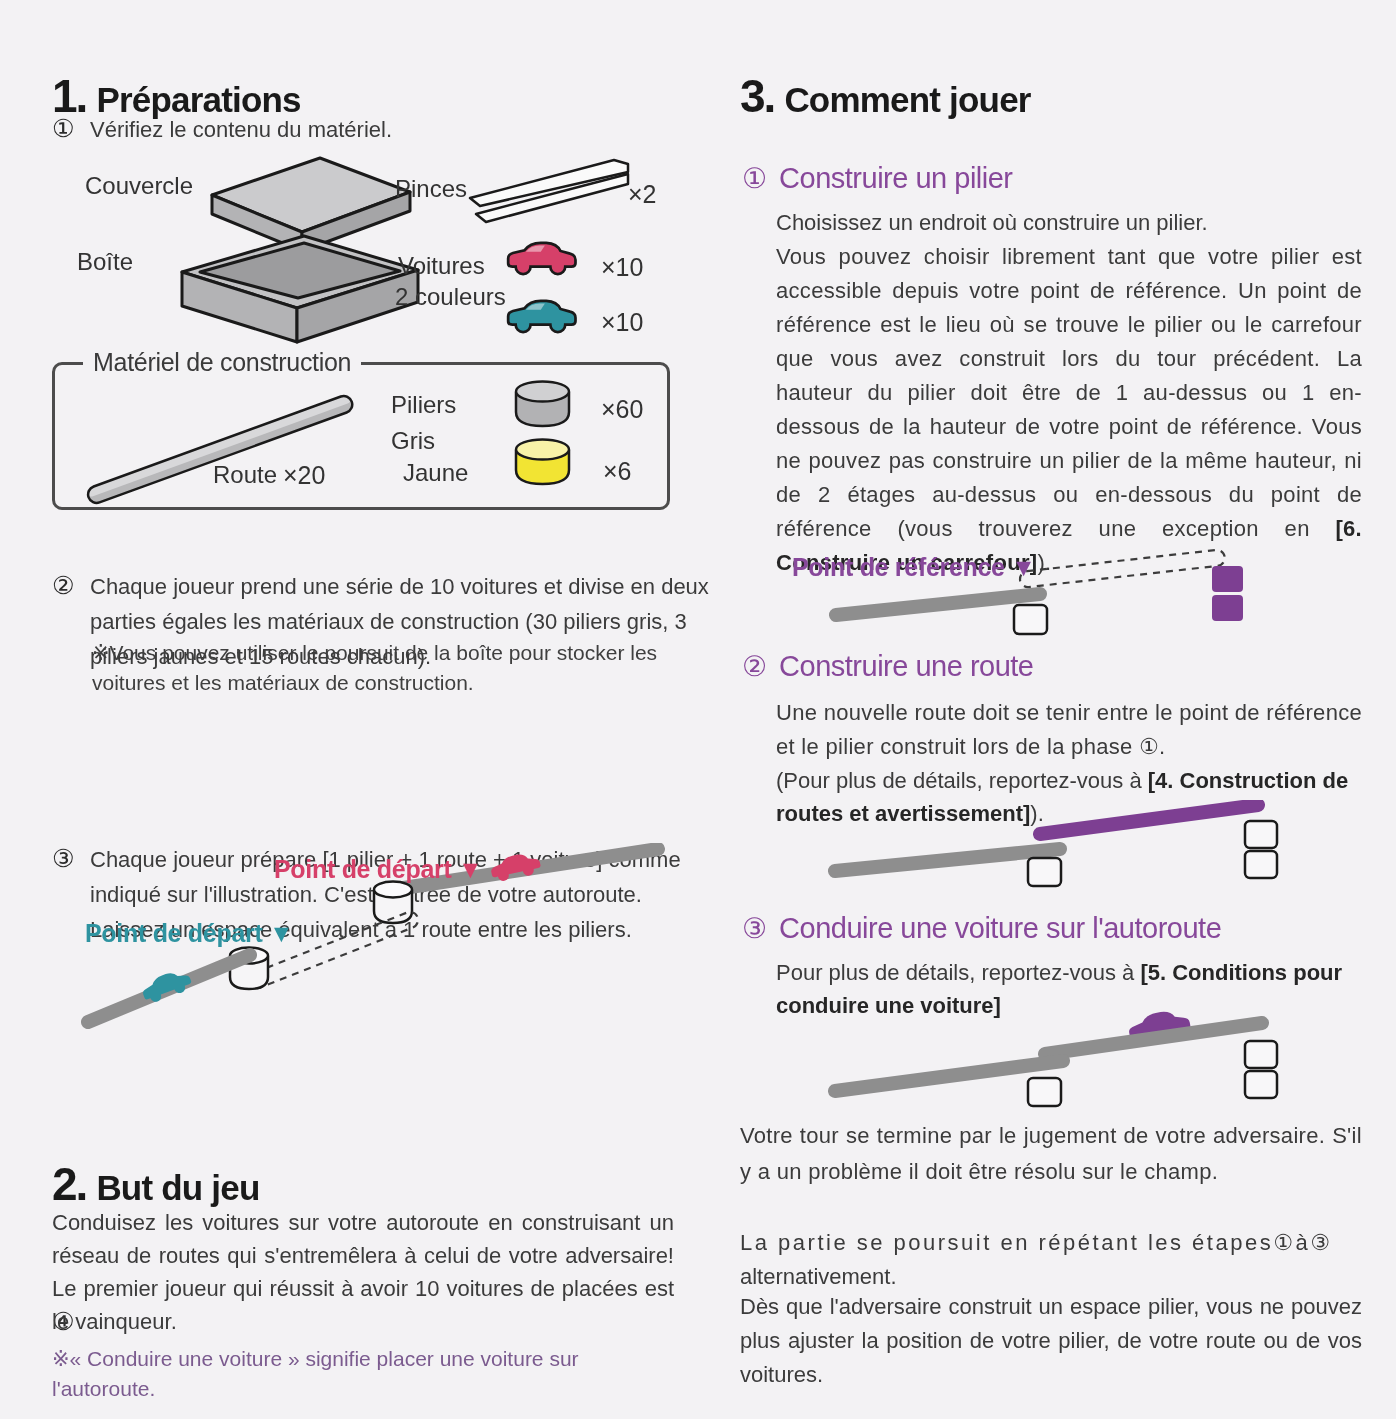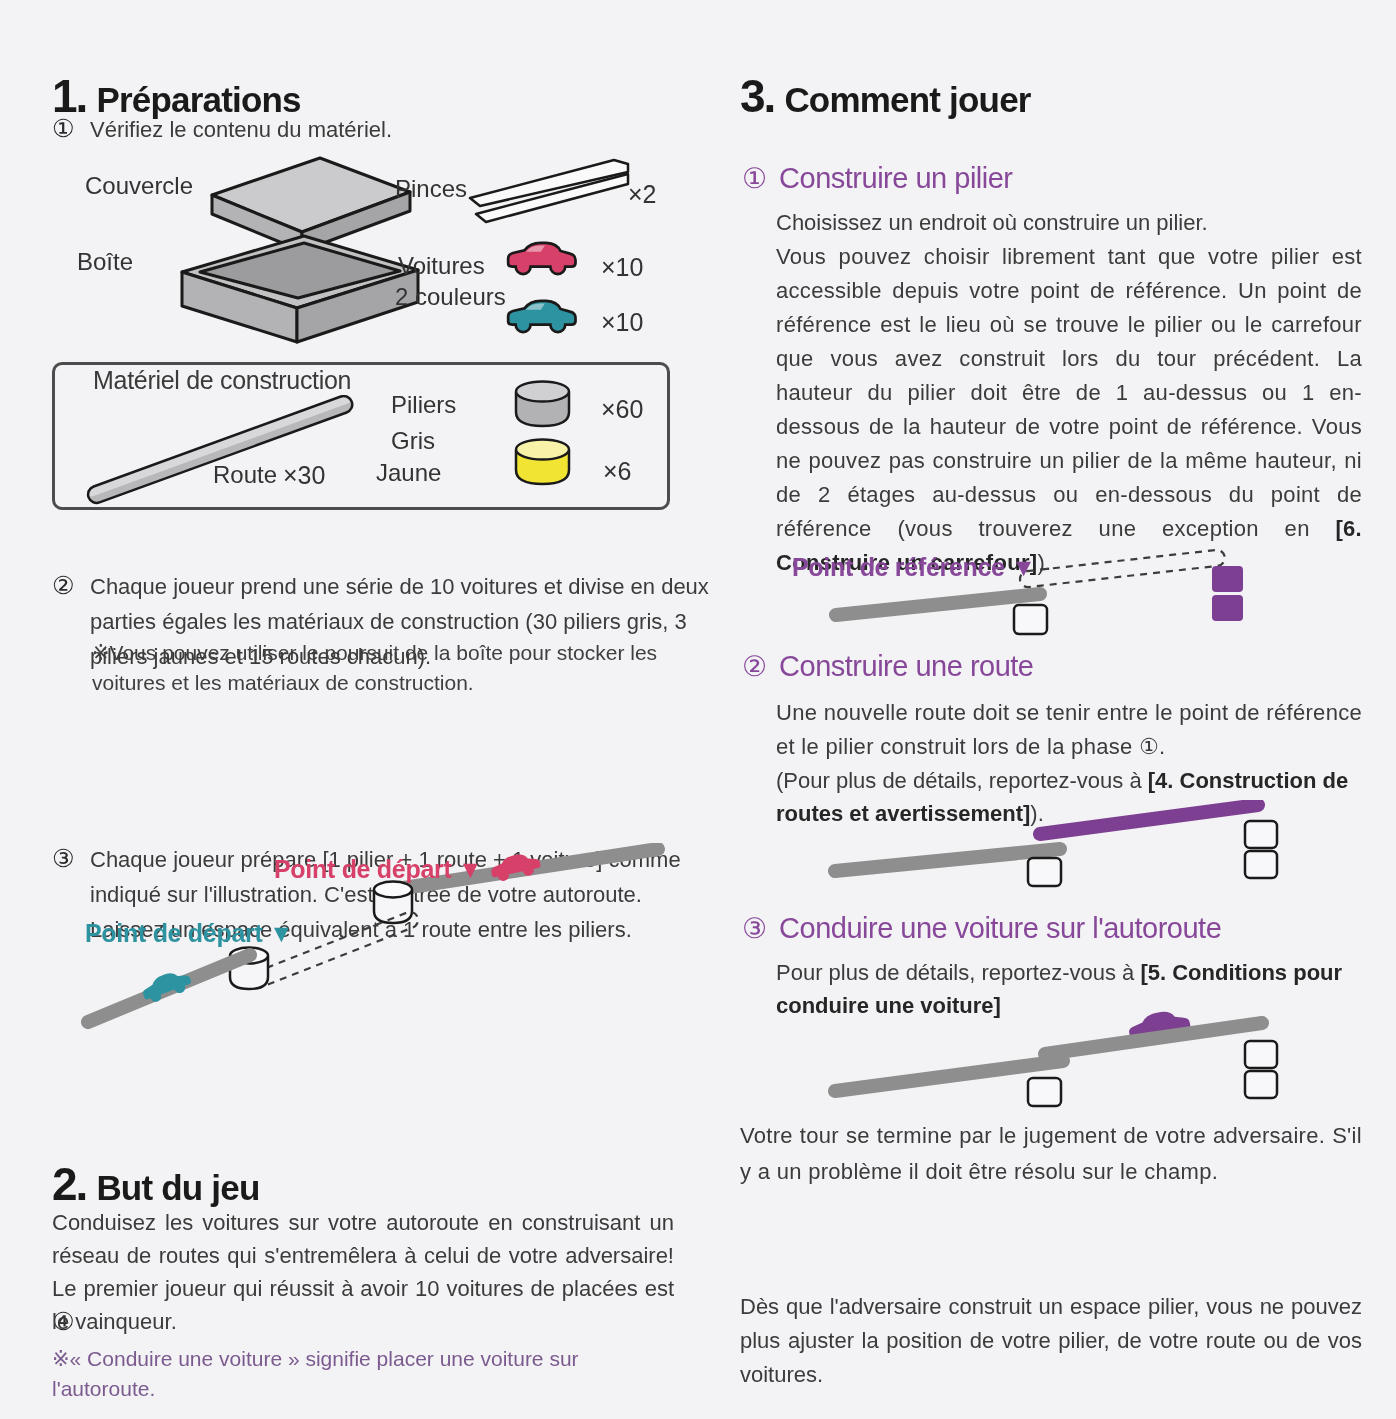--- a/index.html
+++ b/index.html
@@ -23,7 +23,7 @@
   .lbl{position:absolute;font-size:25px;font-weight:bold;white-space:nowrap;letter-spacing:-0.3px;}
   .matbox{position:absolute;border:3px solid #4c4c4c;border-radius:10px;}
   .matbox .mtitle{position:absolute;top:-17px;left:28px;background:#f3f2f4;padding:0 10px;
-        font-size:25px;color:#3a3a3a;letter-spacing:-0.3px;white-space:nowrap;margin-top:18px;}
+        font-size:25px;color:#3a3a3a;letter-spacing:-0.3px;white-space:nowrap;}
   svg{display:block;}
 </style>
 </head>

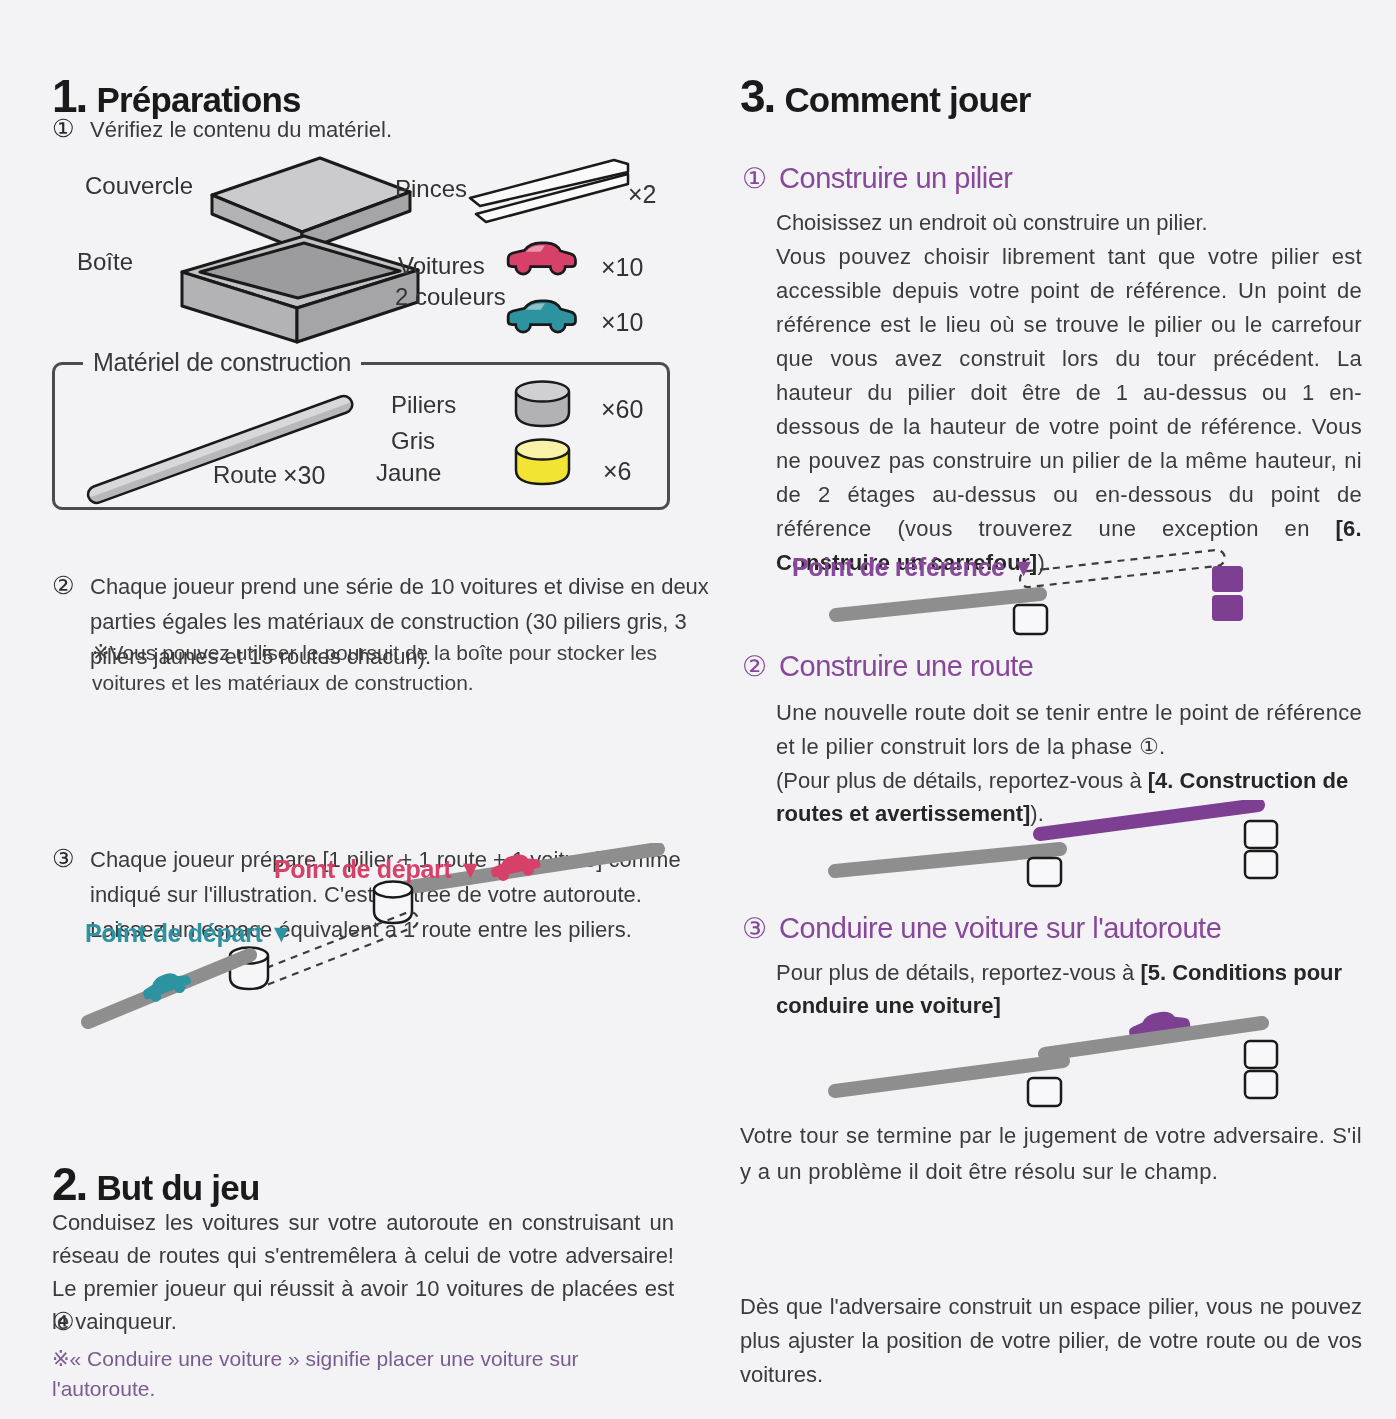--- a/index.html
+++ b/index.html
@@ -109,7 +109,7 @@
       </g>
     </svg>
     <span class="cap" style="left:158px;top:96px">Route</span>
-    <span class="qty" style="left:228px;top:96px">×30</span>
+    <span class="qty" style="left:228px;top:96px">×20</span>
     <span class="cap" style="left:336px;top:26px">Piliers</span>
     <span class="cap" style="left:336px;top:62px">Gris</span>
     <span class="qty" style="left:546px;top:30px">×60</span>

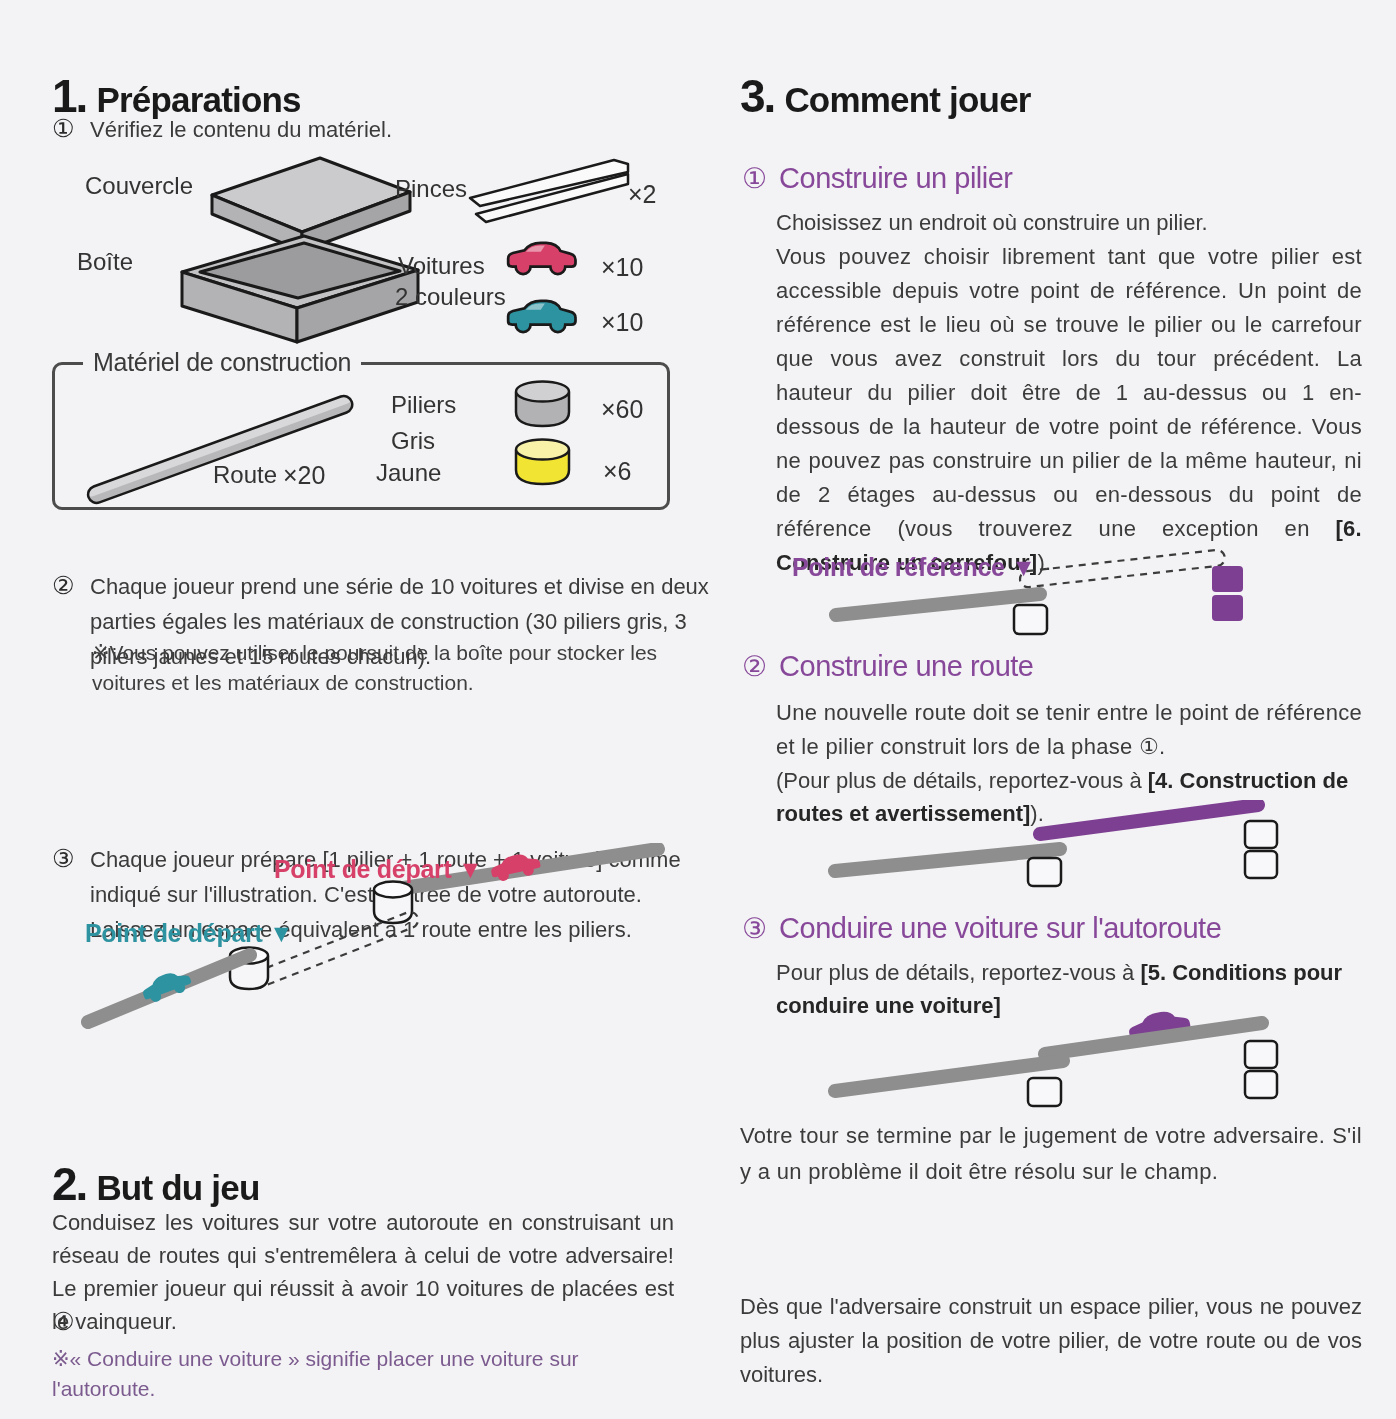--- a/index.html
+++ b/index.html
@@ -113,7 +113,7 @@
     <span class="cap" style="left:336px;top:26px">Piliers</span>
     <span class="cap" style="left:336px;top:62px">Gris</span>
     <span class="qty" style="left:546px;top:30px">×60</span>
-    <span class="cap" style="left:321px;top:94px">Jaune</span>
+    <span class="cap" style="left:348px;top:94px">Jaune</span>
     <span class="qty" style="left:548px;top:92px">×6</span>
   </div>
 

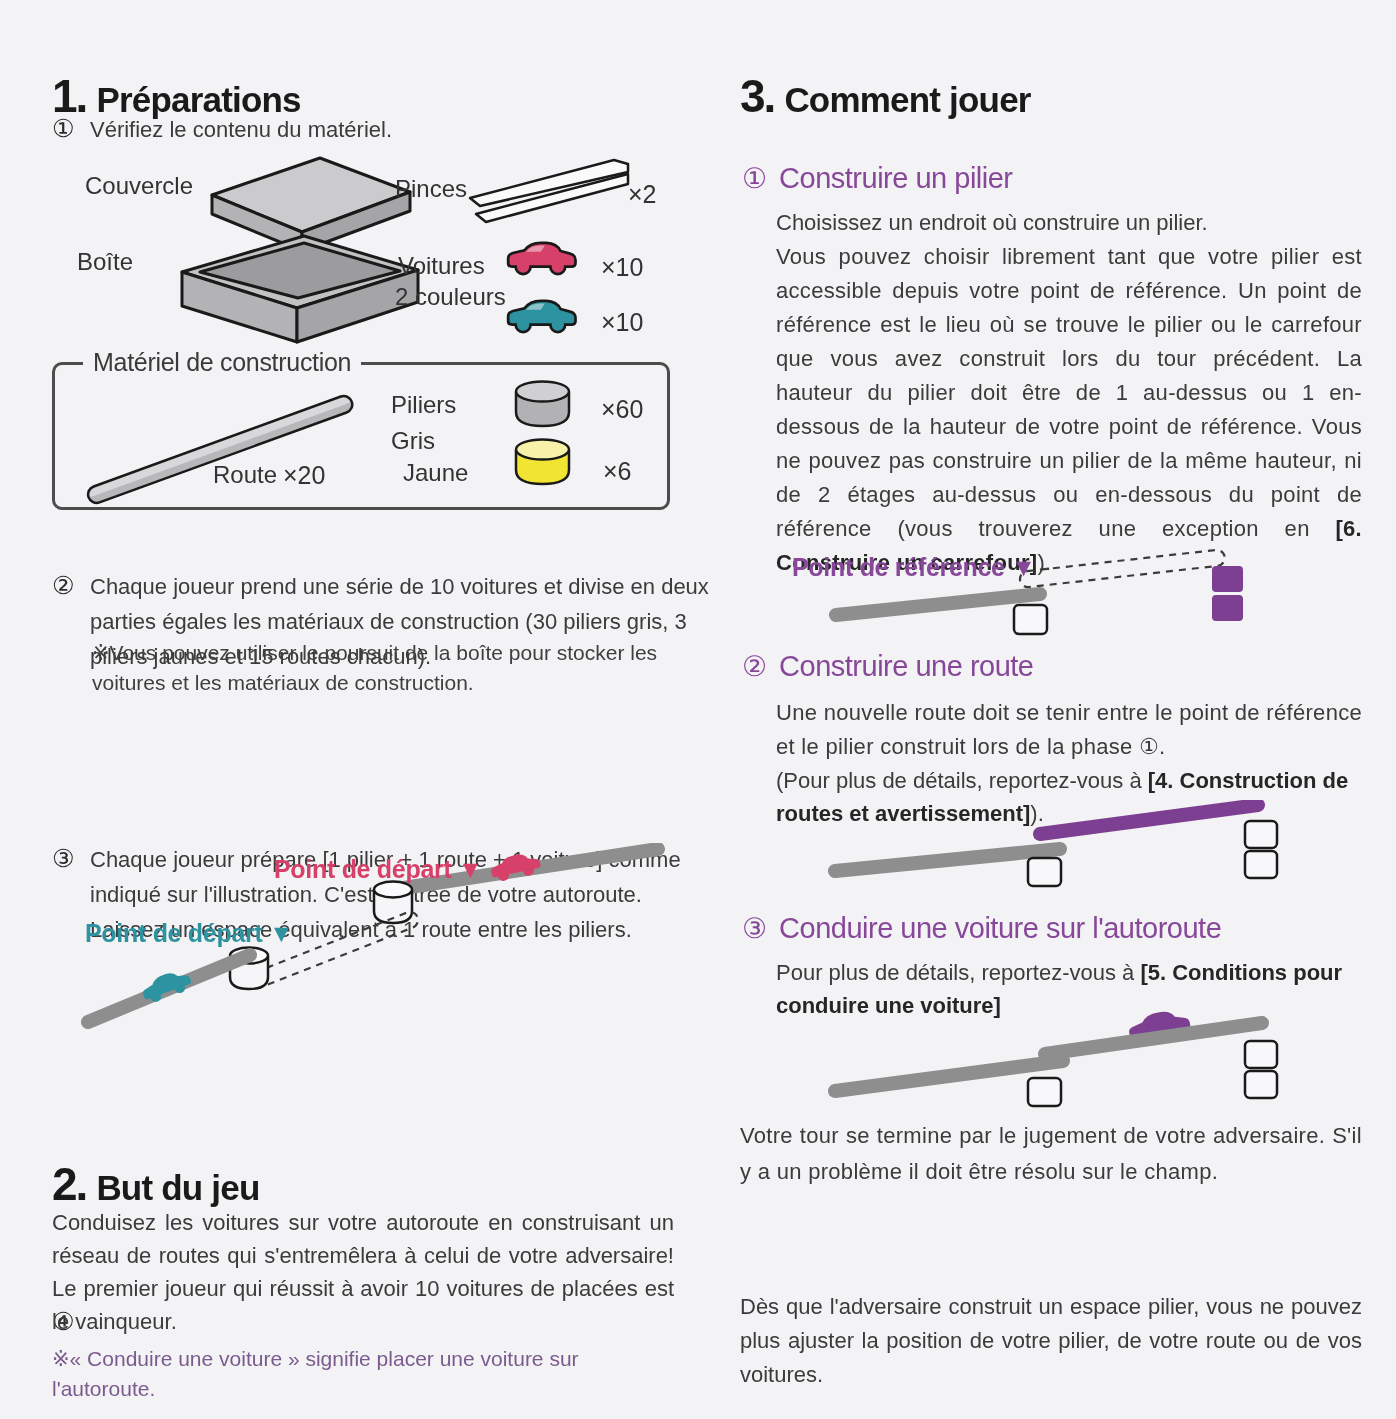--- a/index.html
+++ b/index.html
@@ -257,6 +257,10 @@
 
   <div class="blk body-t just" style="left:740px;top:1118px;width:622px;line-height:36px;letter-spacing:0.3px">Votre tour se termine par le jugement de votre adversaire. S'il y a un problème il doit être résolu sur le champ.</div>
 
+  <div class="blk body-t" style="left:740px;top:1226px;width:622px;line-height:34px">
+    <span style="letter-spacing:2.5px">La partie se poursuit en répétant les étapes①à③</span><br>
+    <span>alternativement.</span>
+  </div>
 
   <div class="blk body-t just" style="left:740px;top:1290px;width:622px;line-height:34px">Dès que l'adversaire construit un espace pilier, vous ne pouvez plus ajuster la position de votre pilier, de votre route ou de vos voitures.</div>
 

